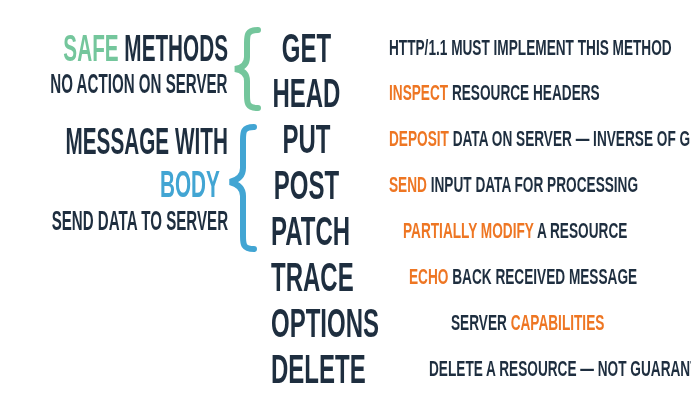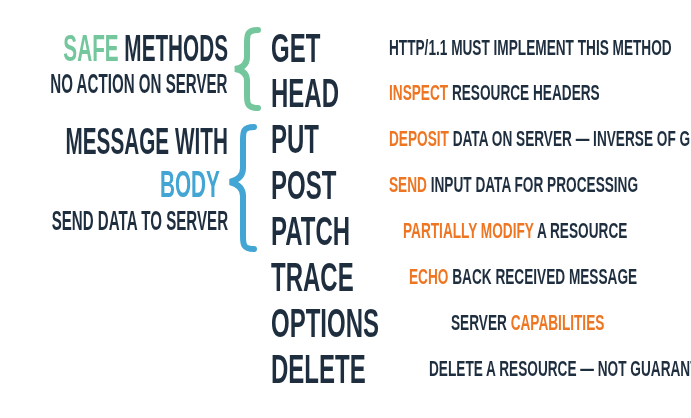--- a/index.html
+++ b/index.html
@@ -19,6 +19,7 @@
     font-family: "Liberation Sans", sans-serif;
     font-weight: 700;
     color: var(--text);
+    text-align: center;
   }
   
   .lbl {

